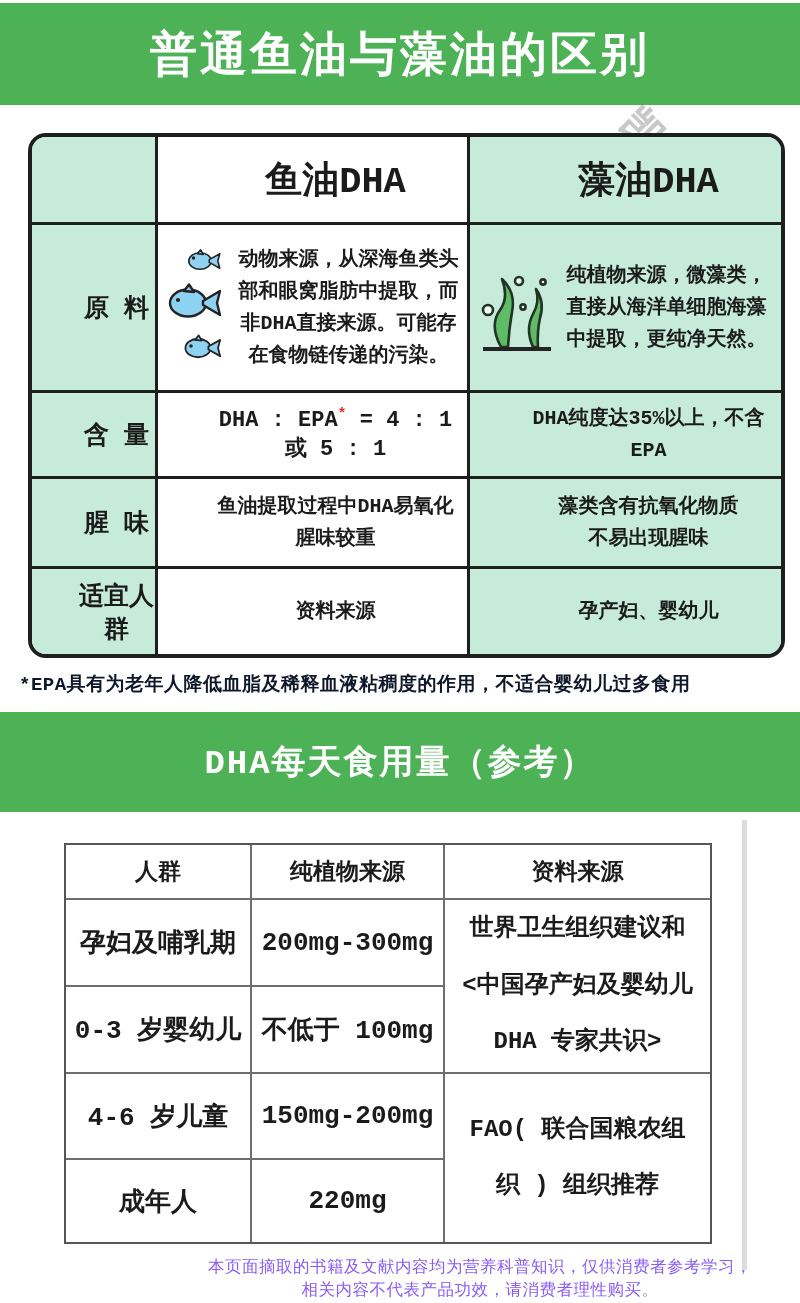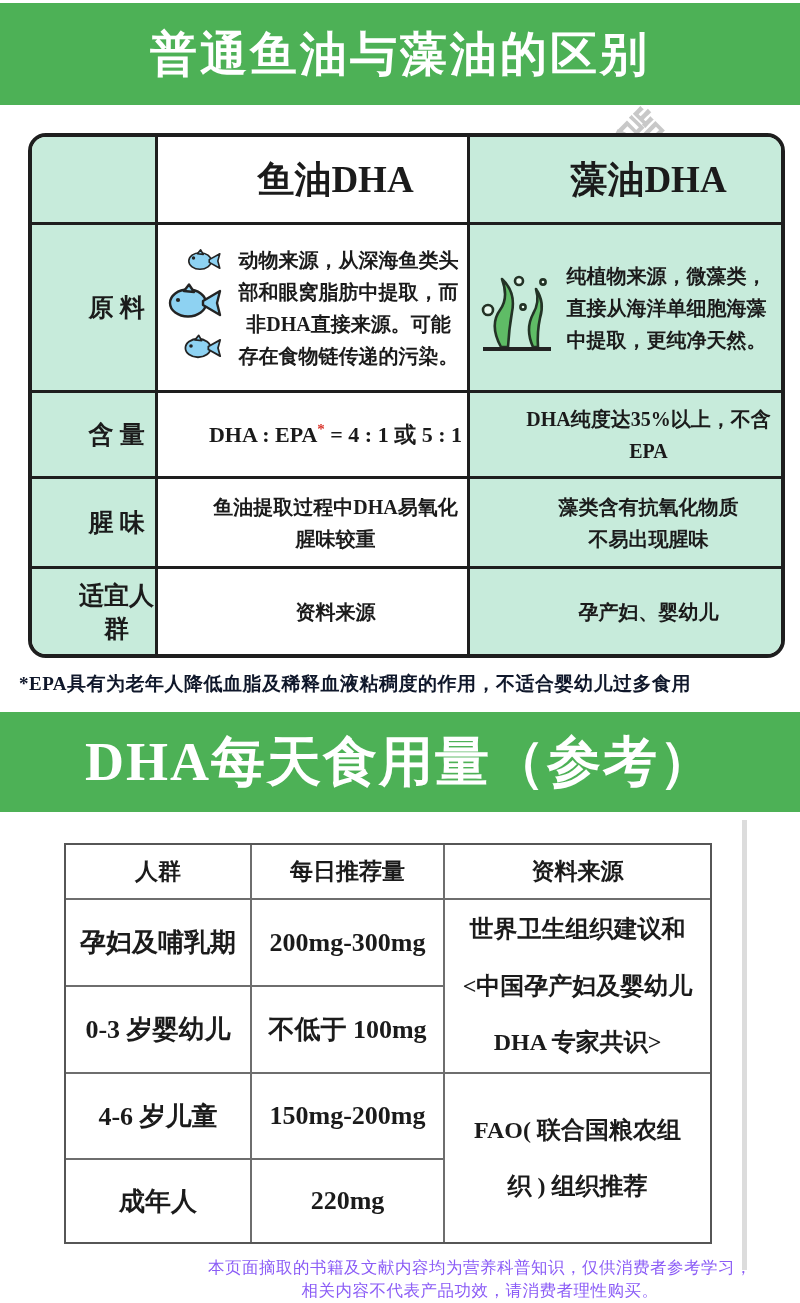--- a/index.html
+++ b/index.html
@@ -6,7 +6,7 @@
   #page{
     position:relative;width:800px;height:1303px;margin:0 auto;
     background:#ffffff;overflow:hidden;
-    font-family:Liberation Serif, serif;
+    font-family:Liberation Mono, monospace;
     color:#1b1b1b;
   }
   

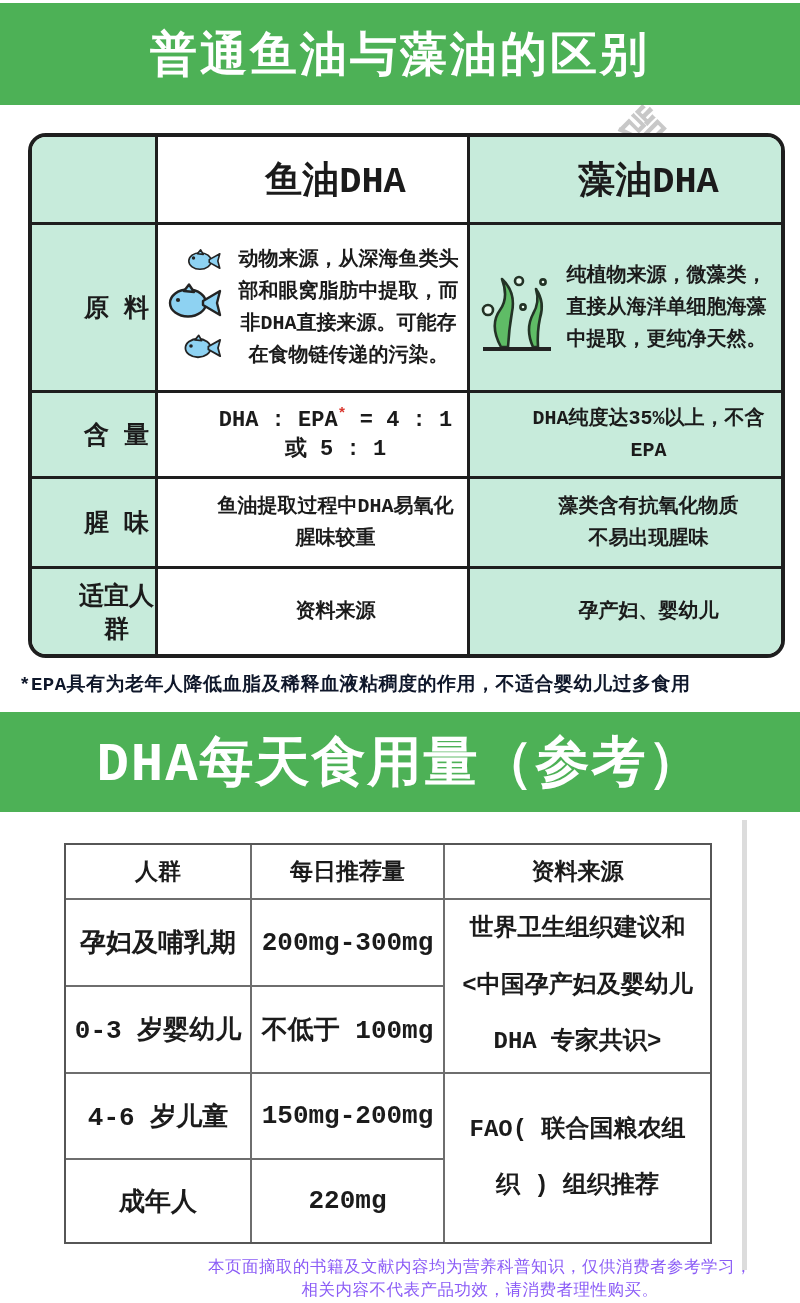--- a/index.html
+++ b/index.html
@@ -16,7 +16,7 @@
     color:#ffffff;font-weight:bold;
   }
   #banner1{top:3px;height:102px;font-size:47px;letter-spacing:3px;}
-  #banner2{top:712px;height:100px;font-size:54px;letter-spacing:2px;}
+  #banner2{top:712px;height:100px;font-size:34px;letter-spacing:2px;}
   
   #watermark{
     position:absolute;top:96px;left:648px;width:300px;

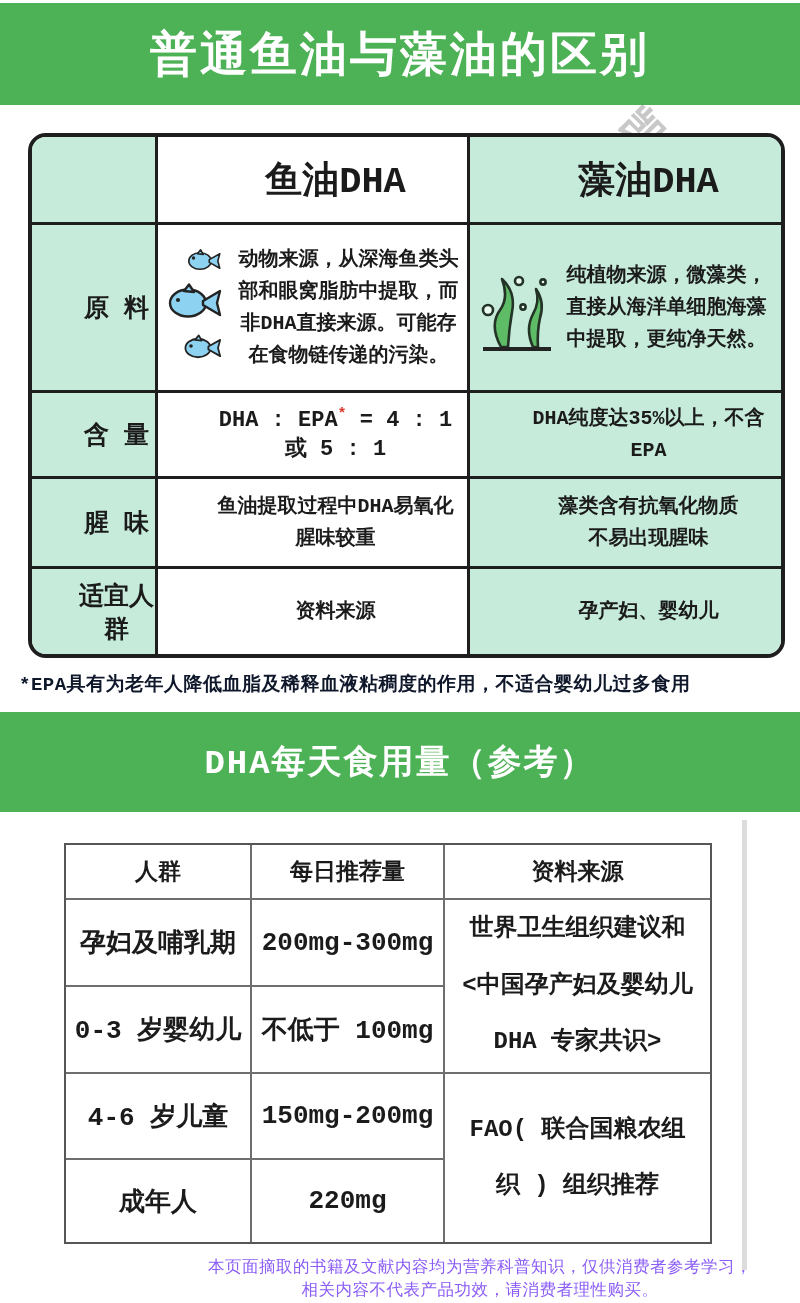--- a/index.html
+++ b/index.html
@@ -184,7 +184,7 @@
 
   <div id="dose-table">
     <div class="d dhdr">人群</div>
-    <div class="d dhdr">每日推荐量</div>
+    <div class="d dhdr">纯植物来源</div>
     <div class="d dhdr lastcol">资料来源</div>
 
     <div class="d dsrc lastcol" id="src1">世界卫生组织建议和

